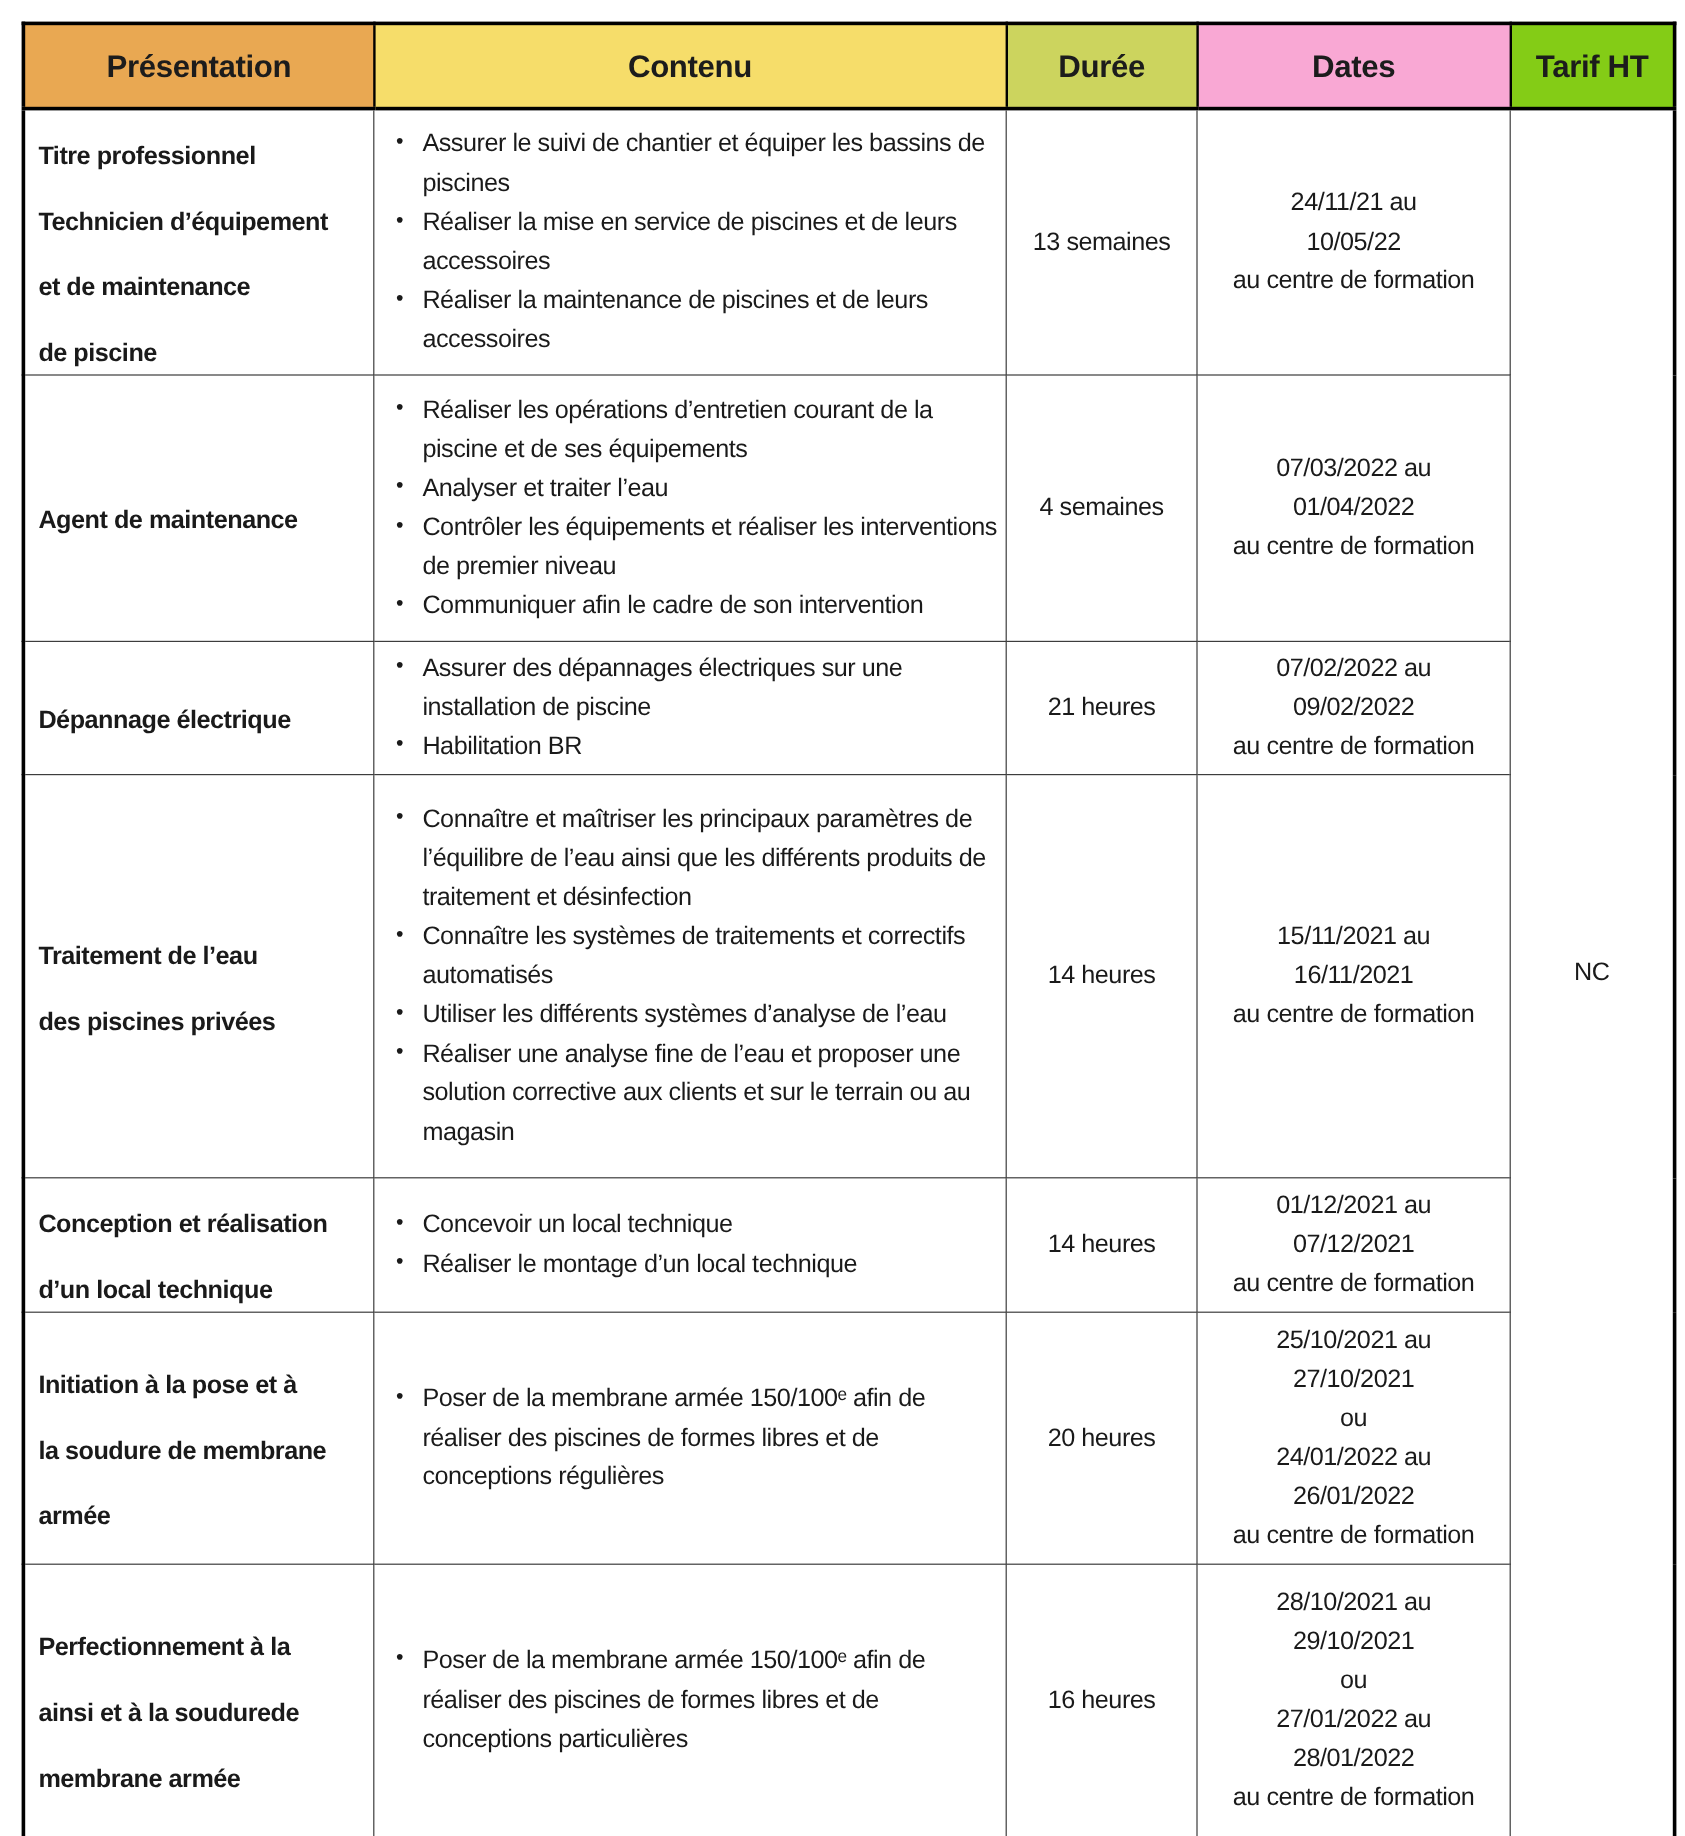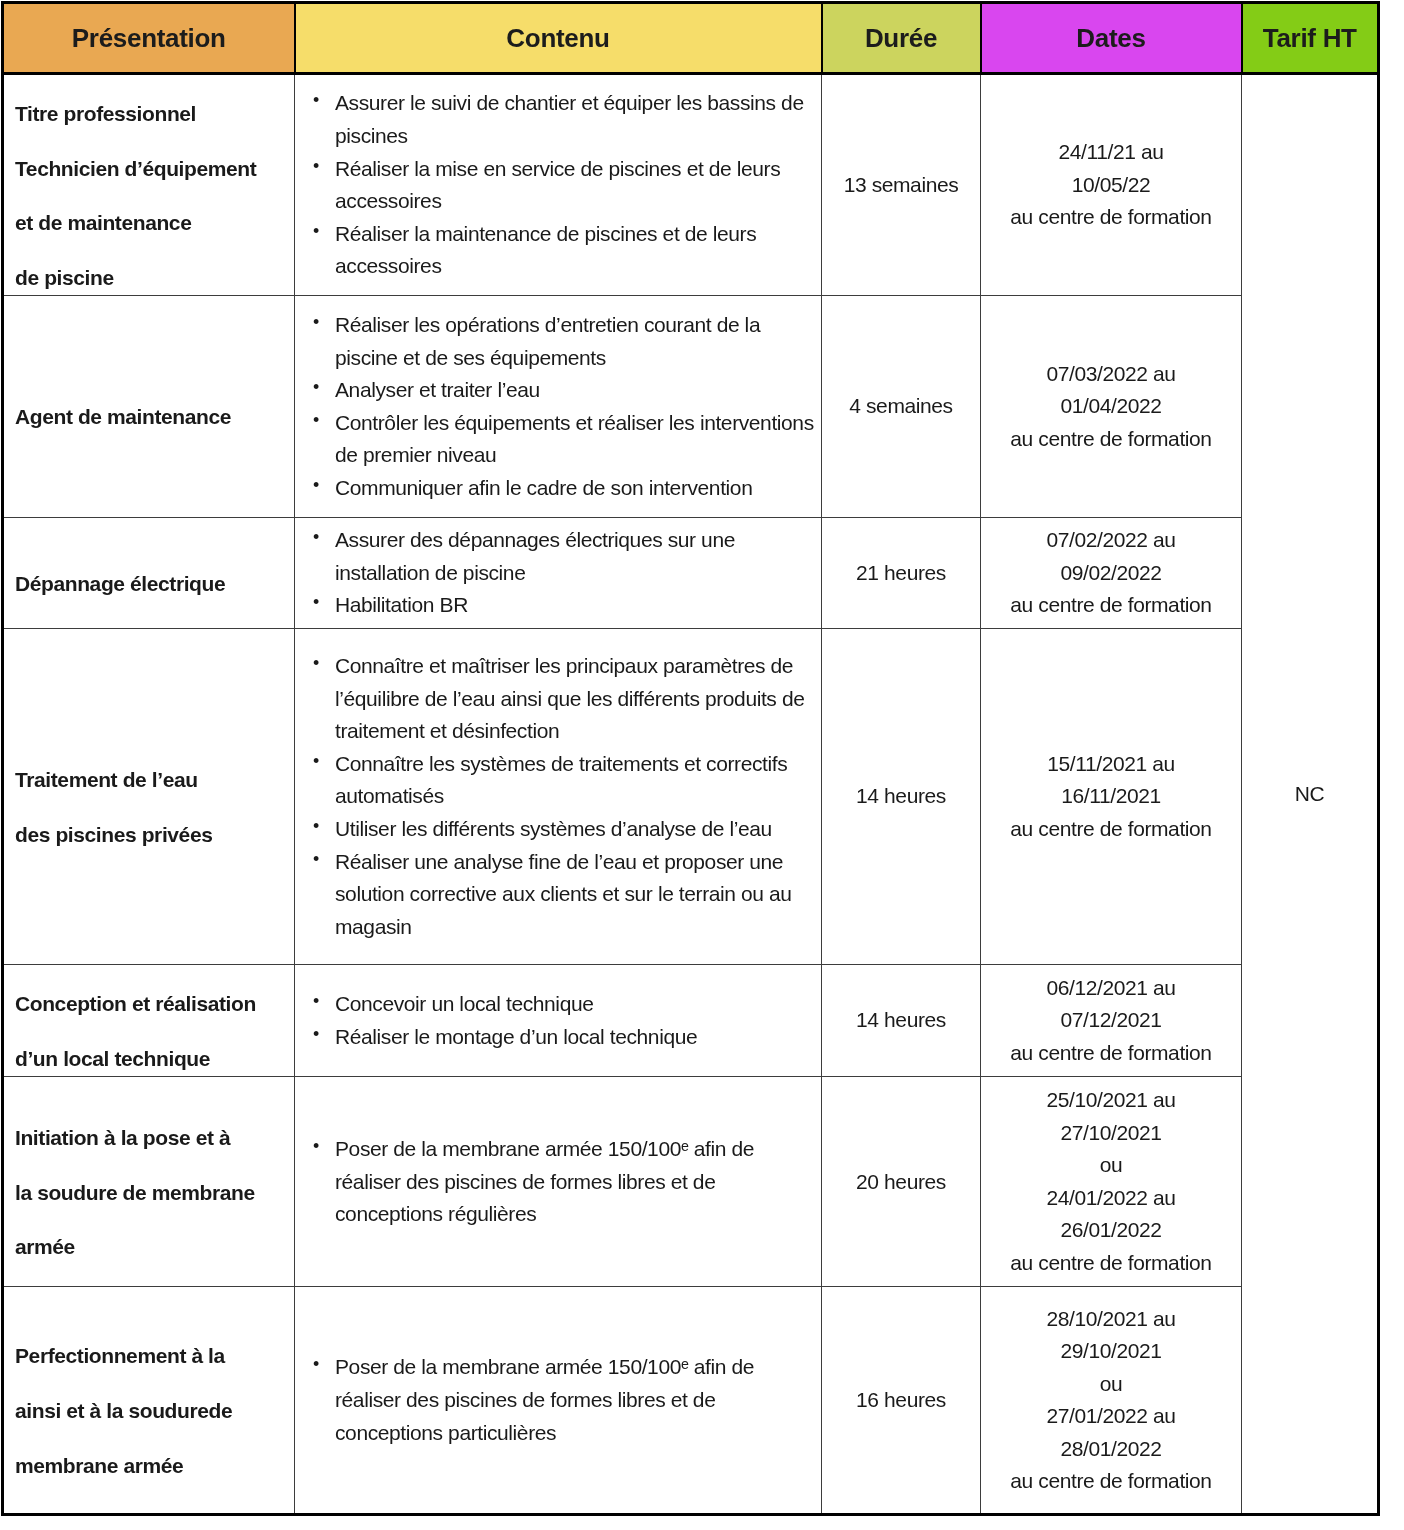--- a/index.html
+++ b/index.html
@@ -12,7 +12,7 @@
     height: 1530px;
     background: #ffffff;
     box-sizing: border-box;
-    padding: 1px;
+    padding: 18px;
     font-family: "Liberation Sans", "DejaVu Sans", sans-serif;
     color: #1a1a1a;
   }

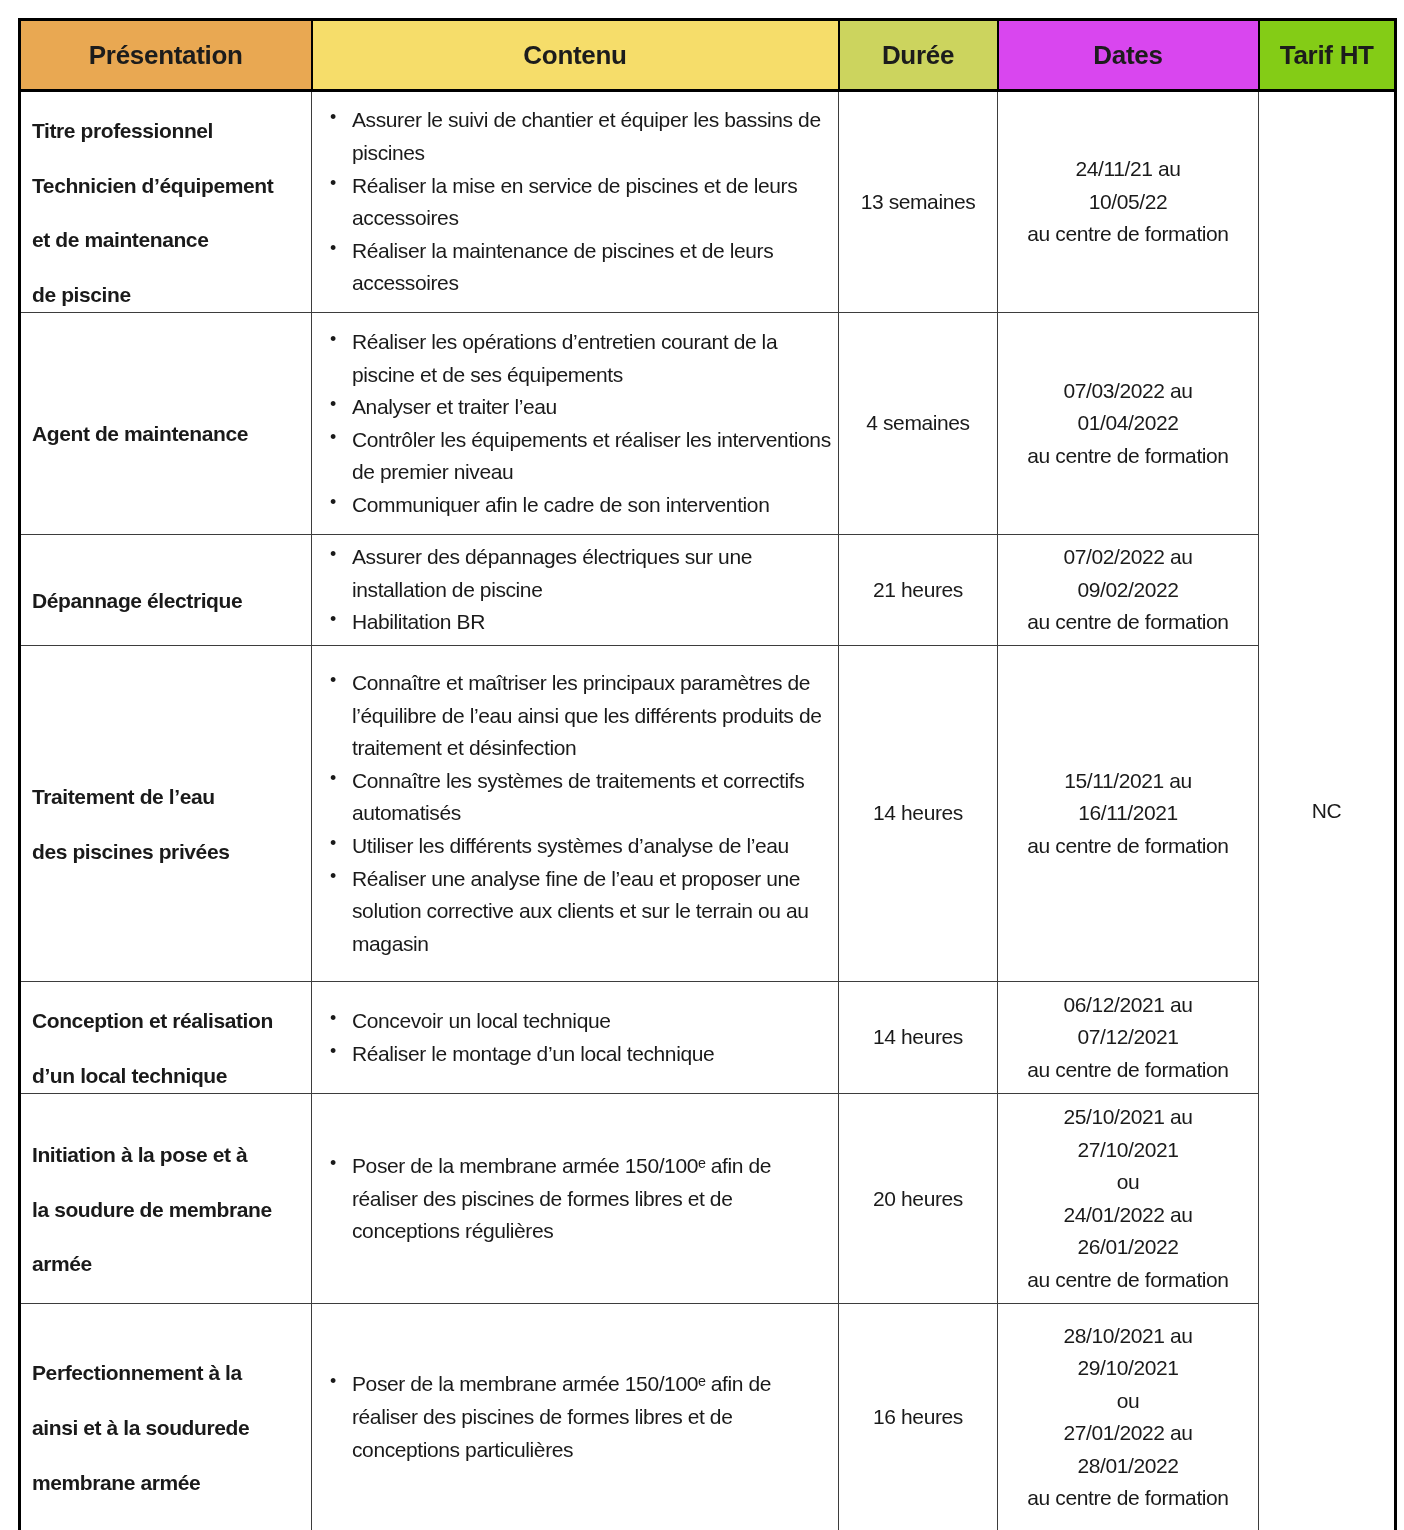--- a/index.html
+++ b/index.html
@@ -98,7 +98,7 @@
         <th style="background-color: rgb(233, 168, 82);">Présentation</th>
         <th style="background-color: rgb(246, 221, 106); margin-left: 24px;">Contenu</th>
         <th style="background-color: rgb(204, 212, 94);">Durée</th>
-        <th style="background-color: #d946ef;">Dates</th>
+        <th style="background-color: #f9a8d4;">Dates</th>
         <th style="background-color: #84cc16;">Tarif HT</th>
       </tr>
     </thead>

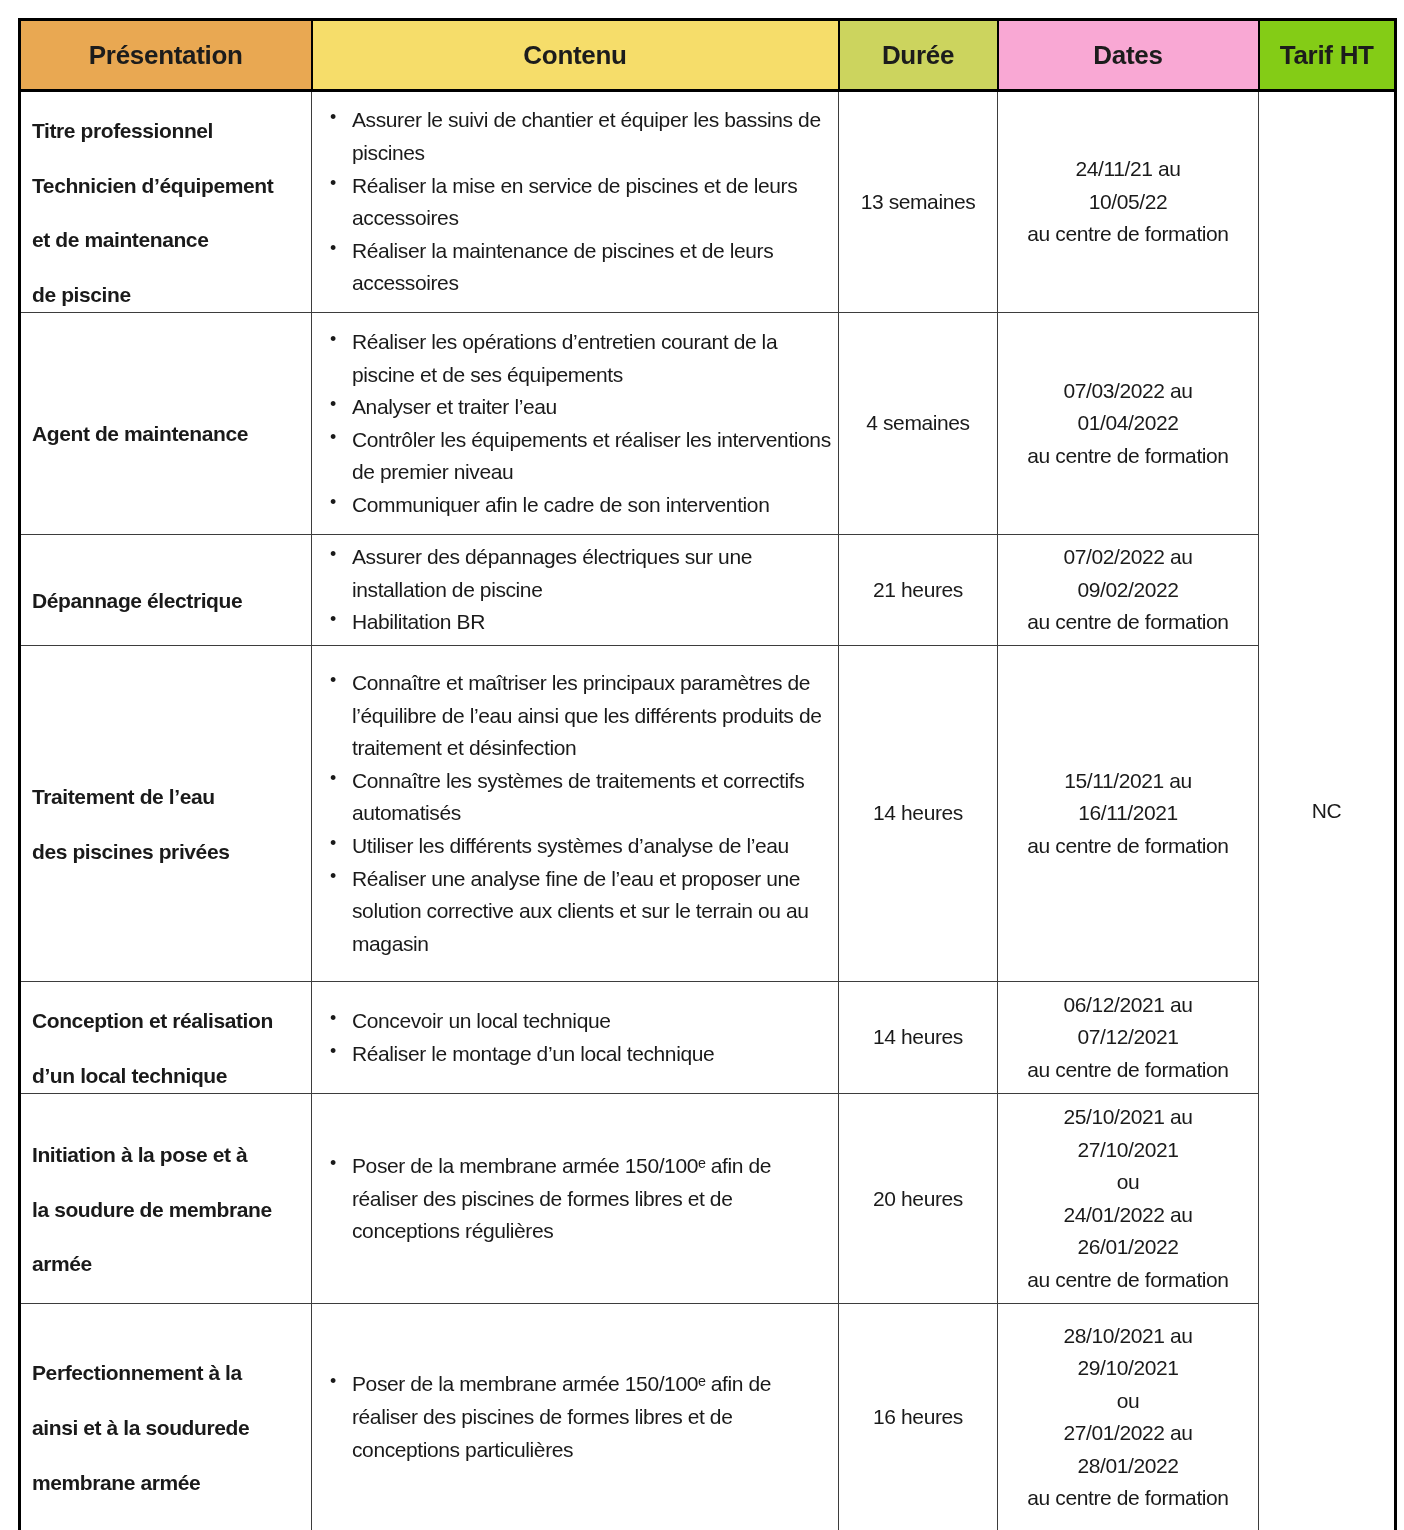--- a/index.html
+++ b/index.html
@@ -199,7 +199,7 @@
         </td>
         <td class="dur">14 heures</td>
         <td class="dates">
-          <div>06/12/2021 au</div>
+          <div>01/12/2021 au</div>
           <div>07/12/2021</div>
           <div>au centre de formation</div>
         </td>

